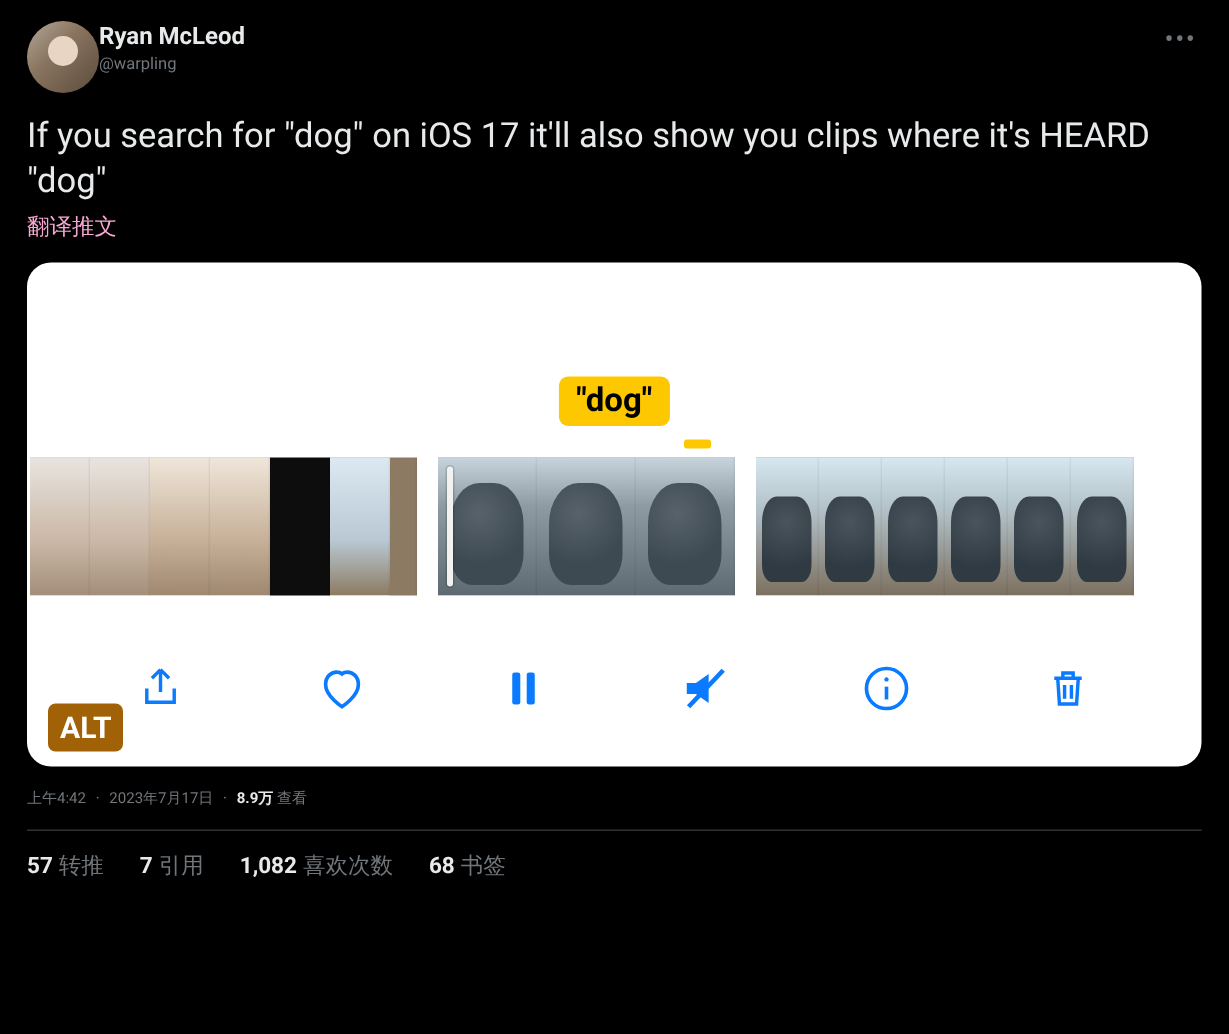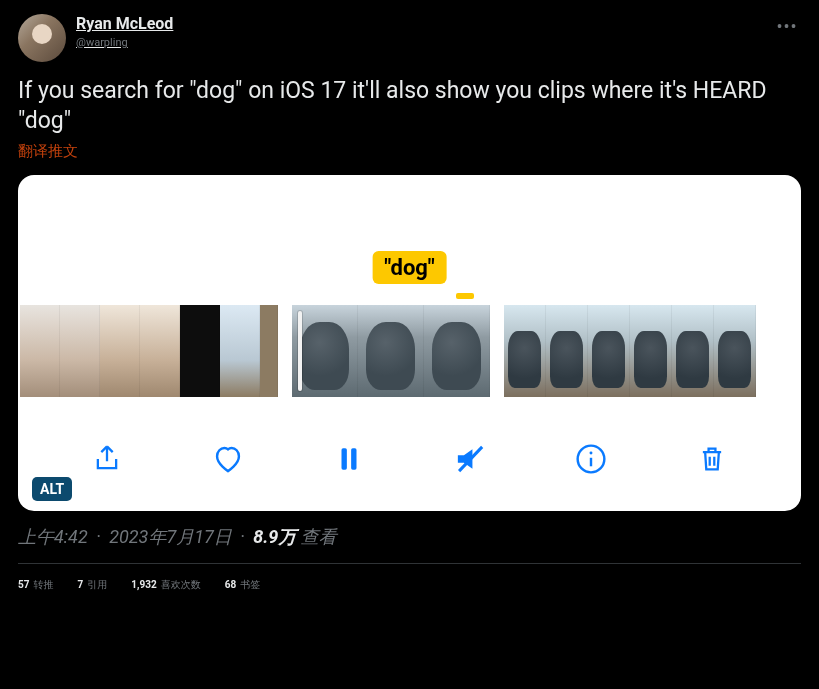--- a/index.html
+++ b/index.html
@@ -17,9 +17,7 @@
   .header {
     display: flex;
     align-items: flex-start;
-    gap: 10px;
     position: relative;
-    text-decoration: underline;
   }
   .avatar {
     width: 48px;

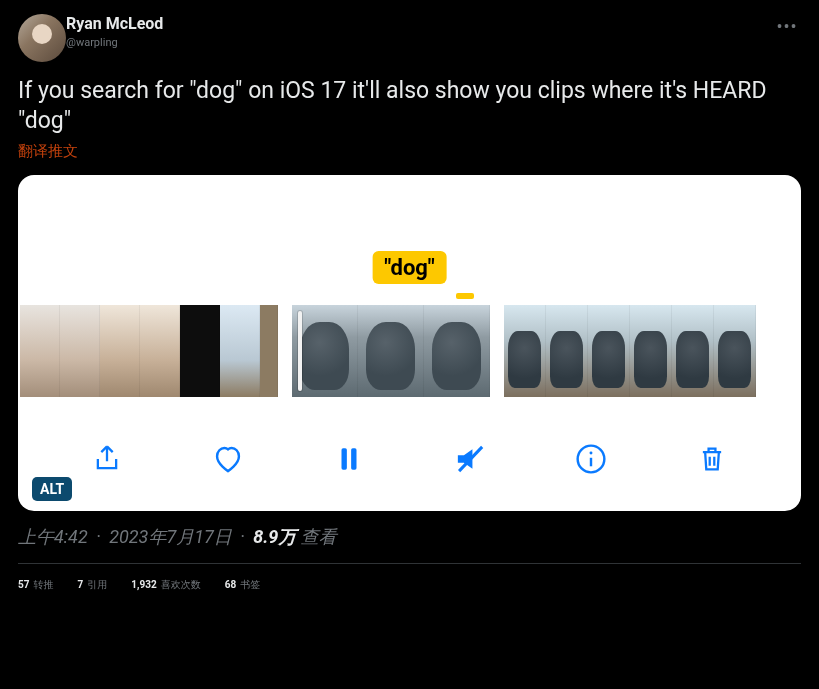--- a/index.html
+++ b/index.html
@@ -51,7 +51,7 @@
     font-weight:400;
   }
   .translate {
-    color:#c2410c;
+    color:#f9a8d4;
     font-size:15px;
     margin-top:6px;
     cursor:pointer;

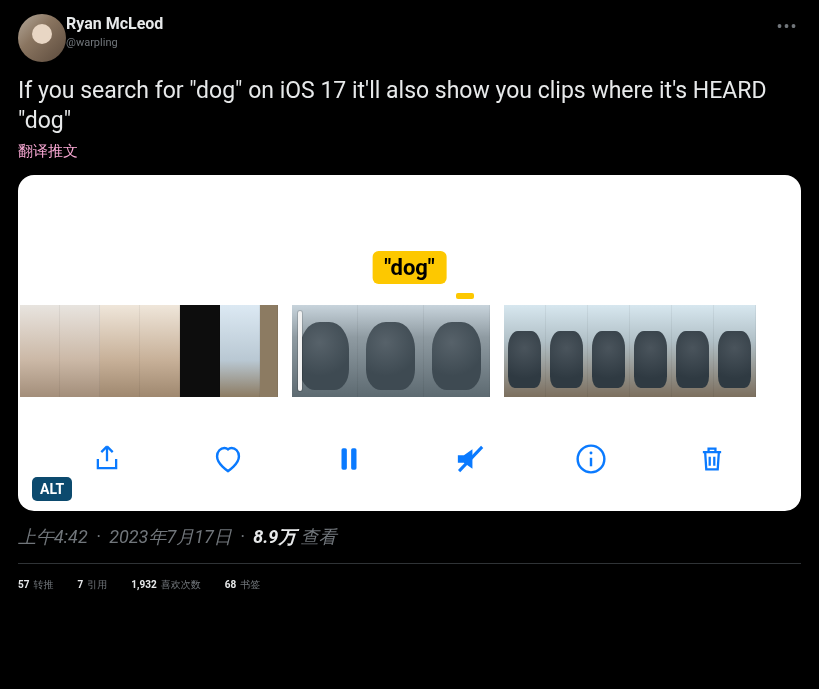--- a/index.html
+++ b/index.html
@@ -152,10 +152,10 @@
   .alt-badge {
     position:absolute;
     left:14px; bottom:10px;
-    background:#0c4a6e;
+    background:#a16207;
     color:#fff;
     font-weight:700;
-    font-size:14px;
+    font-size:20px;
     padding:4px 8px;
     border-radius:5px;
   }

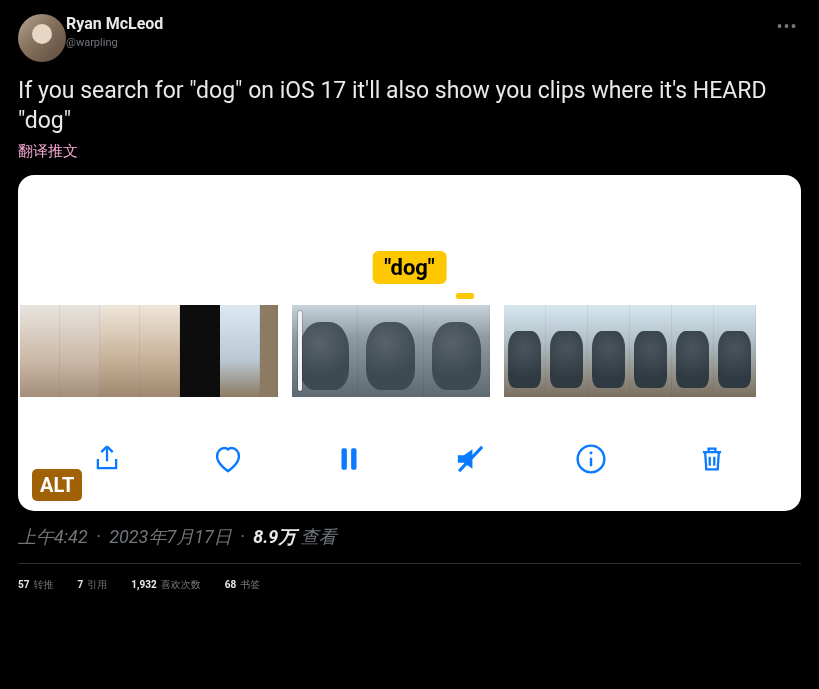--- a/index.html
+++ b/index.html
@@ -163,8 +163,7 @@
   .meta-line {
     margin-top:14px;
     color:#71767b;
-    font-size:18px;
-    font-style:italic;
+    font-size:10px;
   }
   .meta-line .dot { margin:0 4px; }
   .meta-line .views-count { font-weight:700; color:#e7e9ea; }

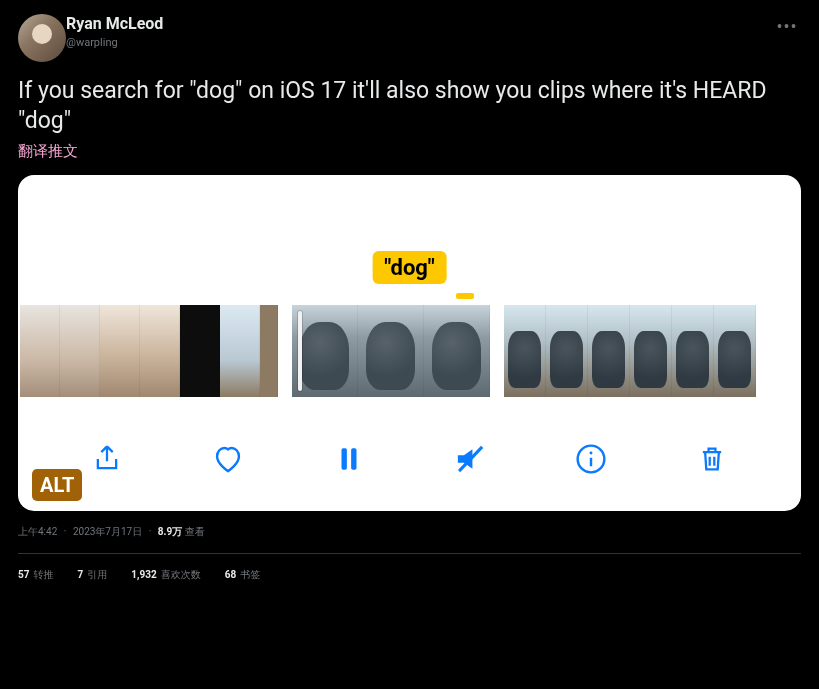--- a/index.html
+++ b/index.html
@@ -176,7 +176,7 @@
     display:flex;
     gap:24px;
     color:#71767b;
-    font-size:10px;
+    font-size:15px;
     padding-top:14px;
   }
   .stats-line .num { color:#e7e9ea; font-weight:700; margin-right:4px; }

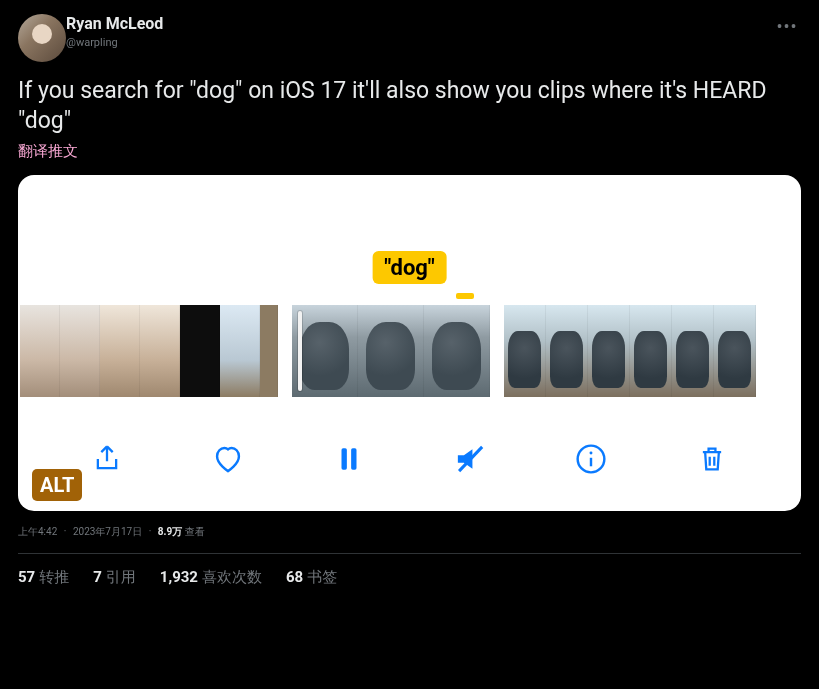--- a/index.html
+++ b/index.html
@@ -289,7 +289,7 @@
       <span class="num">7</span><span>引用</span>
     </span>
     <span class="stat">
-      <span class="num">1,932</span><span>喜欢次数</span>
+      <span class="num">1,082</span><span>喜欢次数</span>
     </span>
     <span class="stat">
       <span class="num">68</span><span>书签</span>

